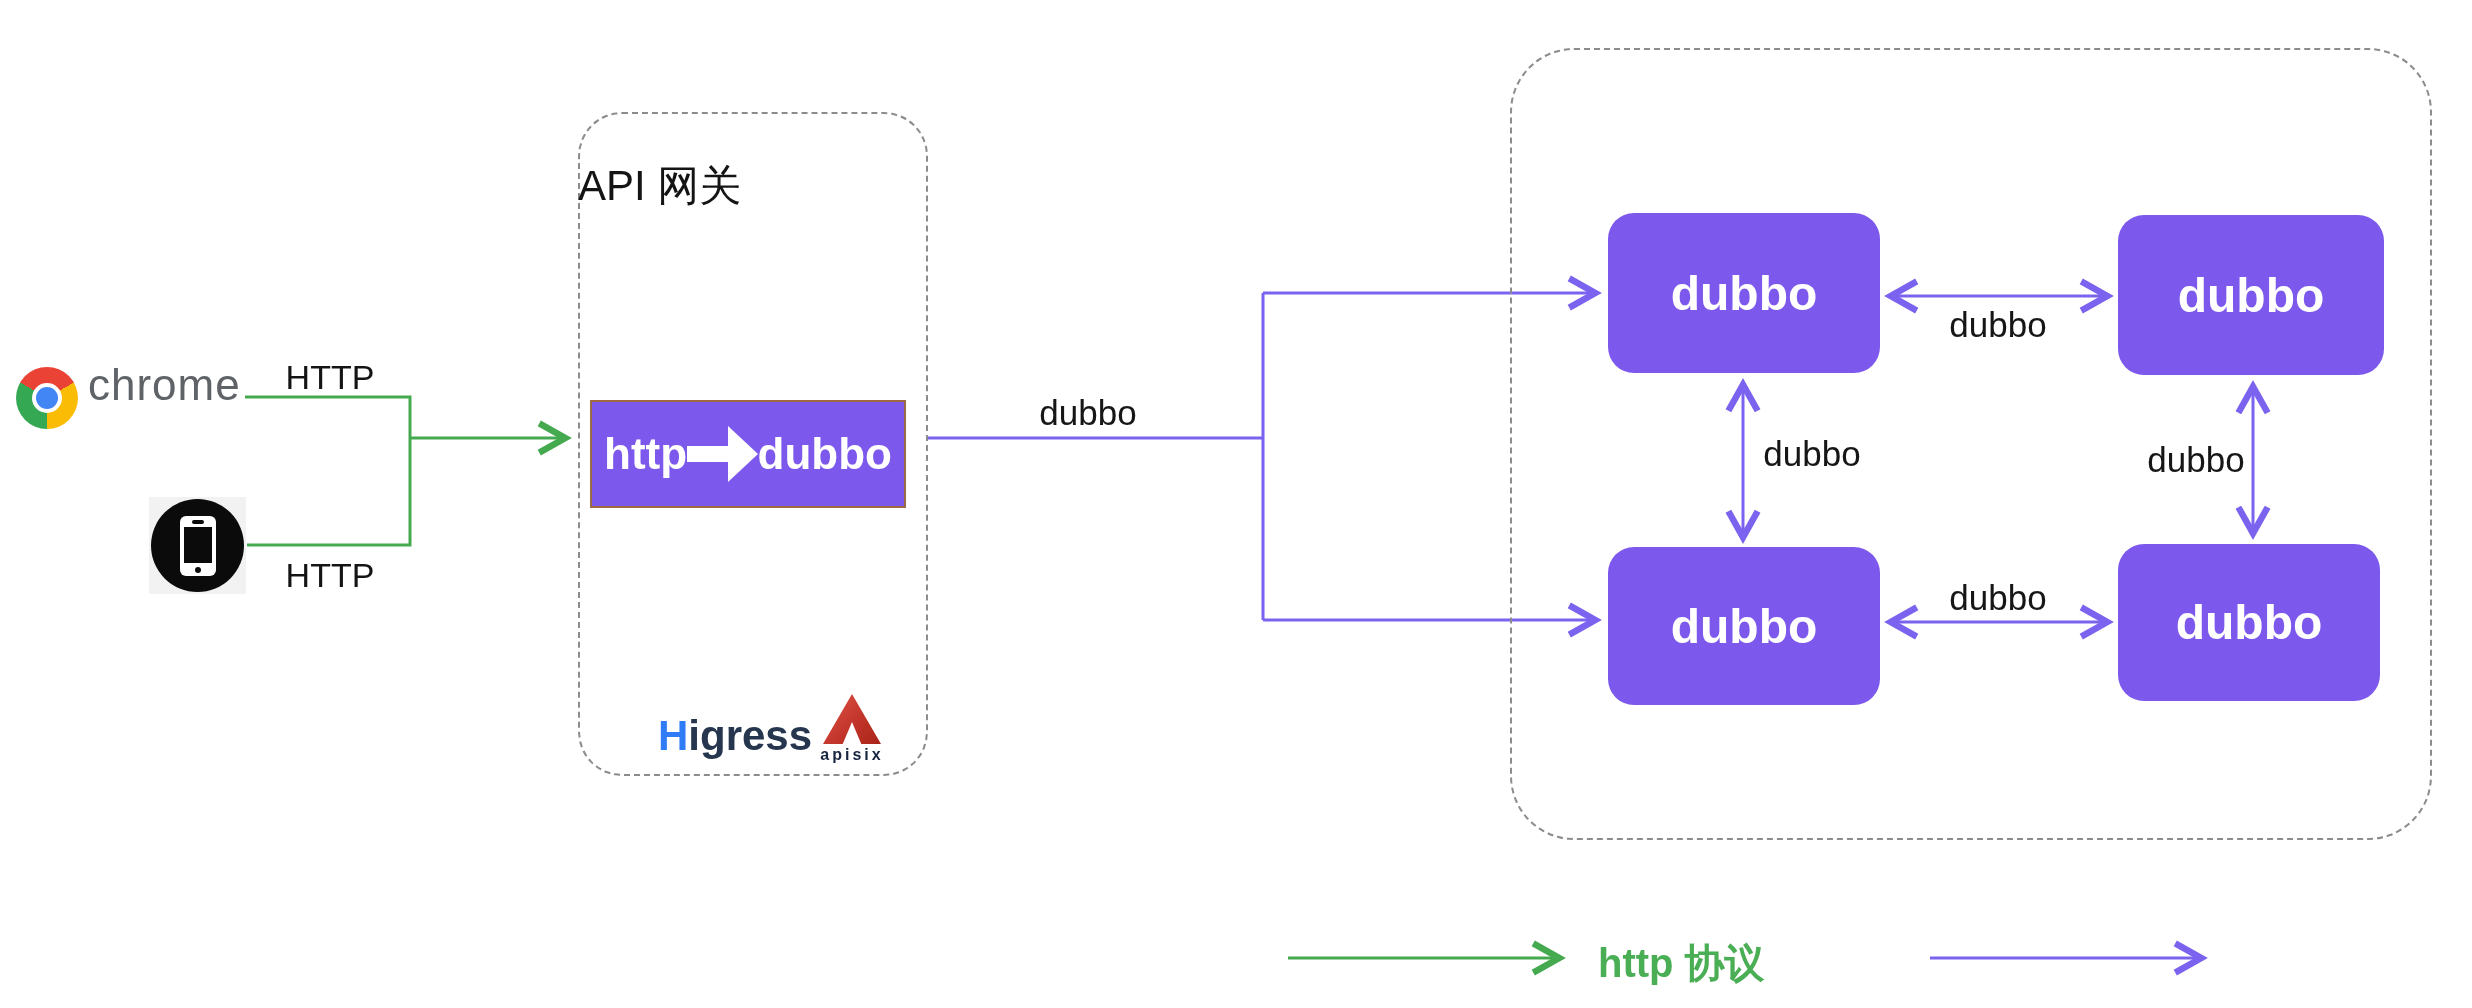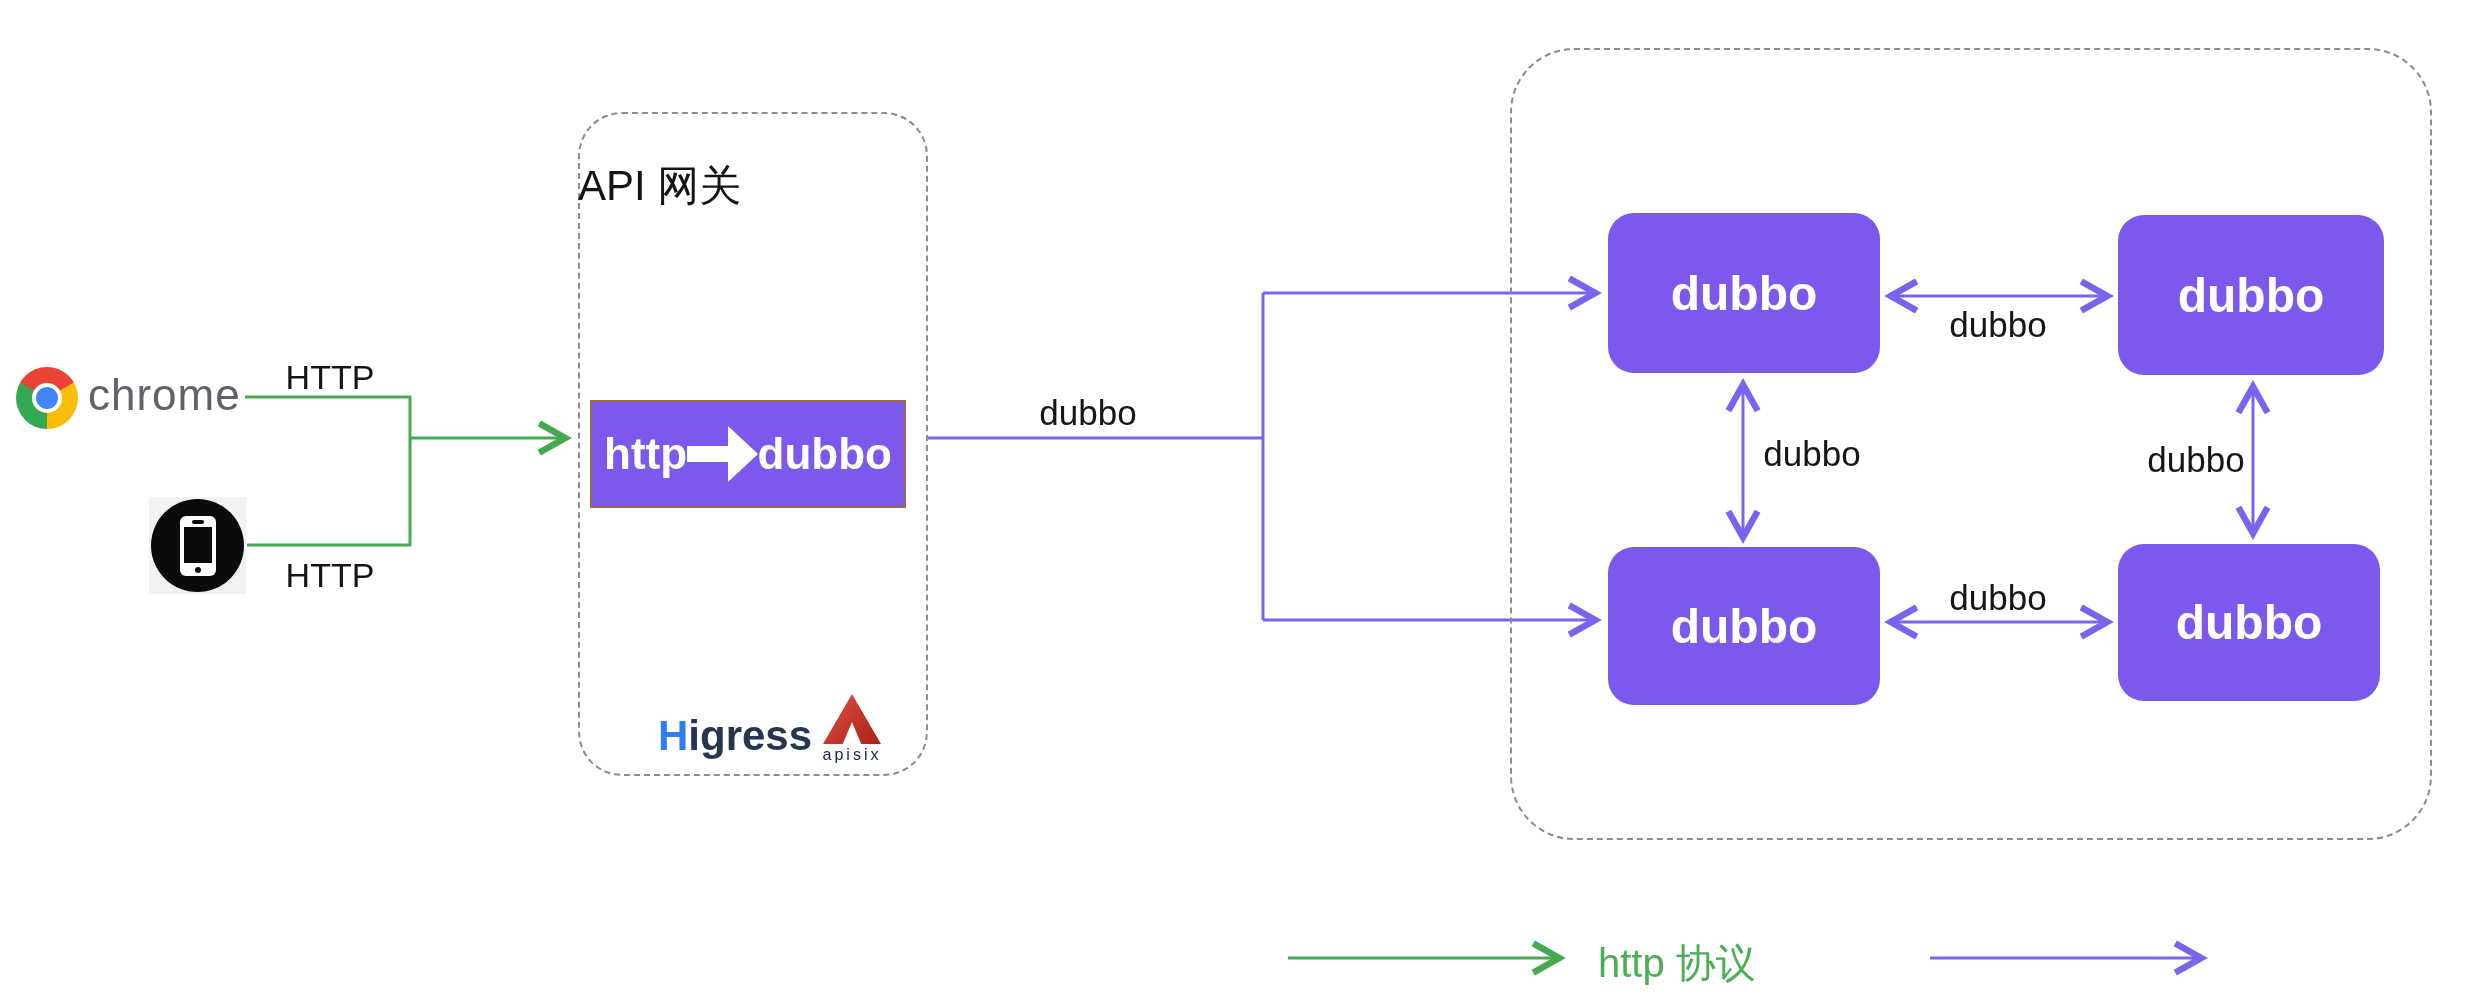--- a/index.html
+++ b/index.html
@@ -17,7 +17,7 @@
     background:#ffffff;border-radius:50%;}
   .chrome-core::after{content:"";position:absolute;left:50%;top:50%;width:22px;height:22px;transform:translate(-50%,-50%);
     background:#4285f4;border-radius:50%;}
-  .chrome-label{left:88px;top:370px;font-size:44px;color:#5f6368;letter-spacing:1px;}
+  .chrome-label{left:88px;top:360px;font-size:44px;color:#5f6368;letter-spacing:1px;}
 
   .phone-tile{left:149px;top:497px;width:97px;height:97px;background:#f2f2f2;}
   .phone-circle{position:absolute;left:2px;top:2px;width:93px;height:93px;background:#0b0b0b;border-radius:50%;}

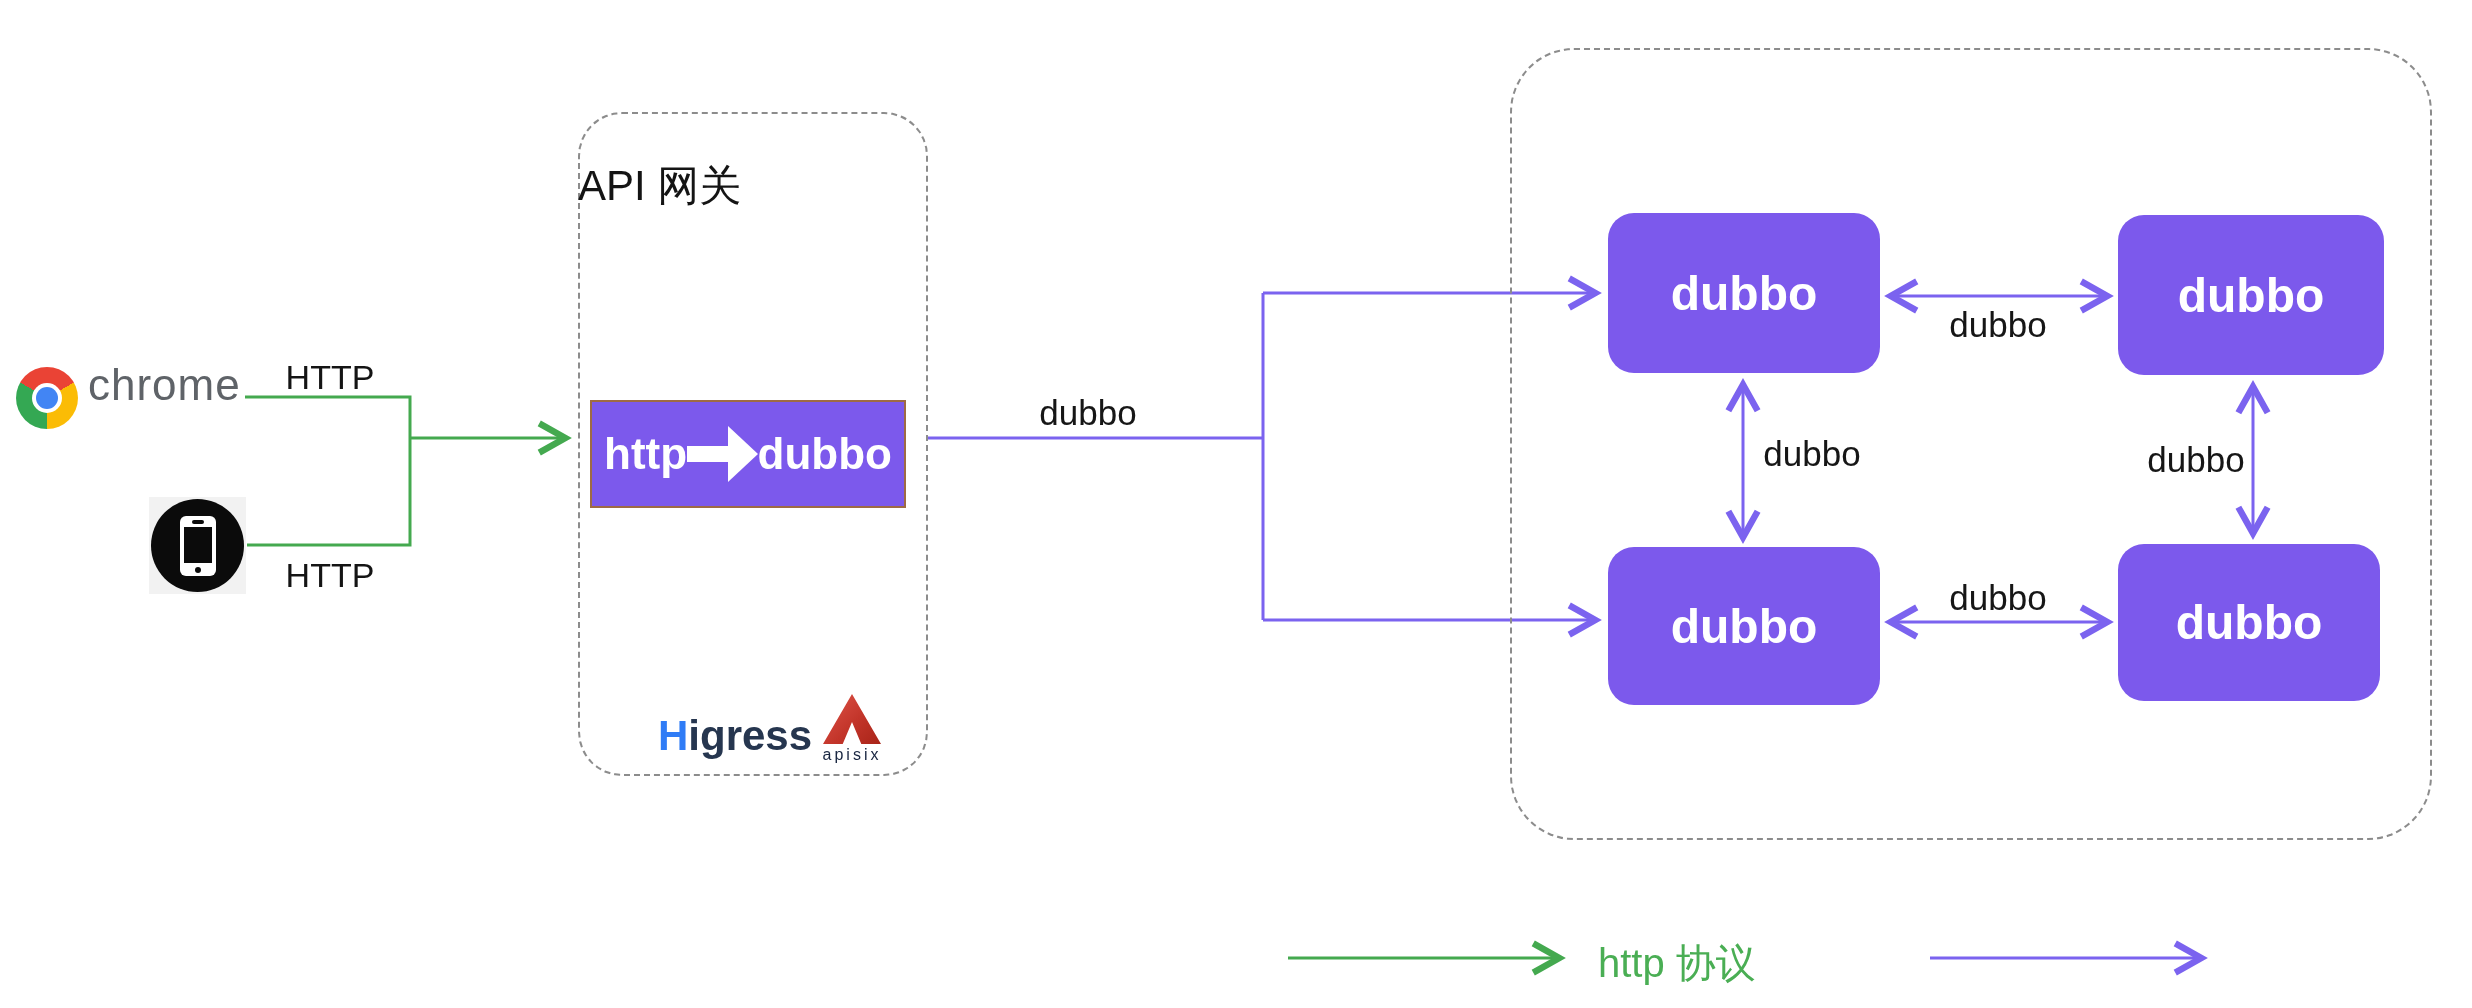--- a/index.html
+++ b/index.html
@@ -51,7 +51,7 @@
   .apisix-mark{width:58px;height:50px;margin:0 auto;
     background:linear-gradient(135deg,#e0564a 0%,#c3352a 55%,#a82418 100%);
     clip-path:polygon(50% 0%,100% 100%,66% 100%,50% 56%,34% 100%,0% 100%);}
-  .apisix-label{margin-top:2px;font-size:16px;font-weight:400;letter-spacing:3px;color:#182540;}
+  .apisix-label{margin-top:2px;font-size:16px;font-weight:700;letter-spacing:3px;color:#182540;}
 
   
   .services-box{left:1510px;top:48px;width:922px;height:792px;border:2px dashed #8c8c8c;border-radius:64px;box-sizing:border-box;}

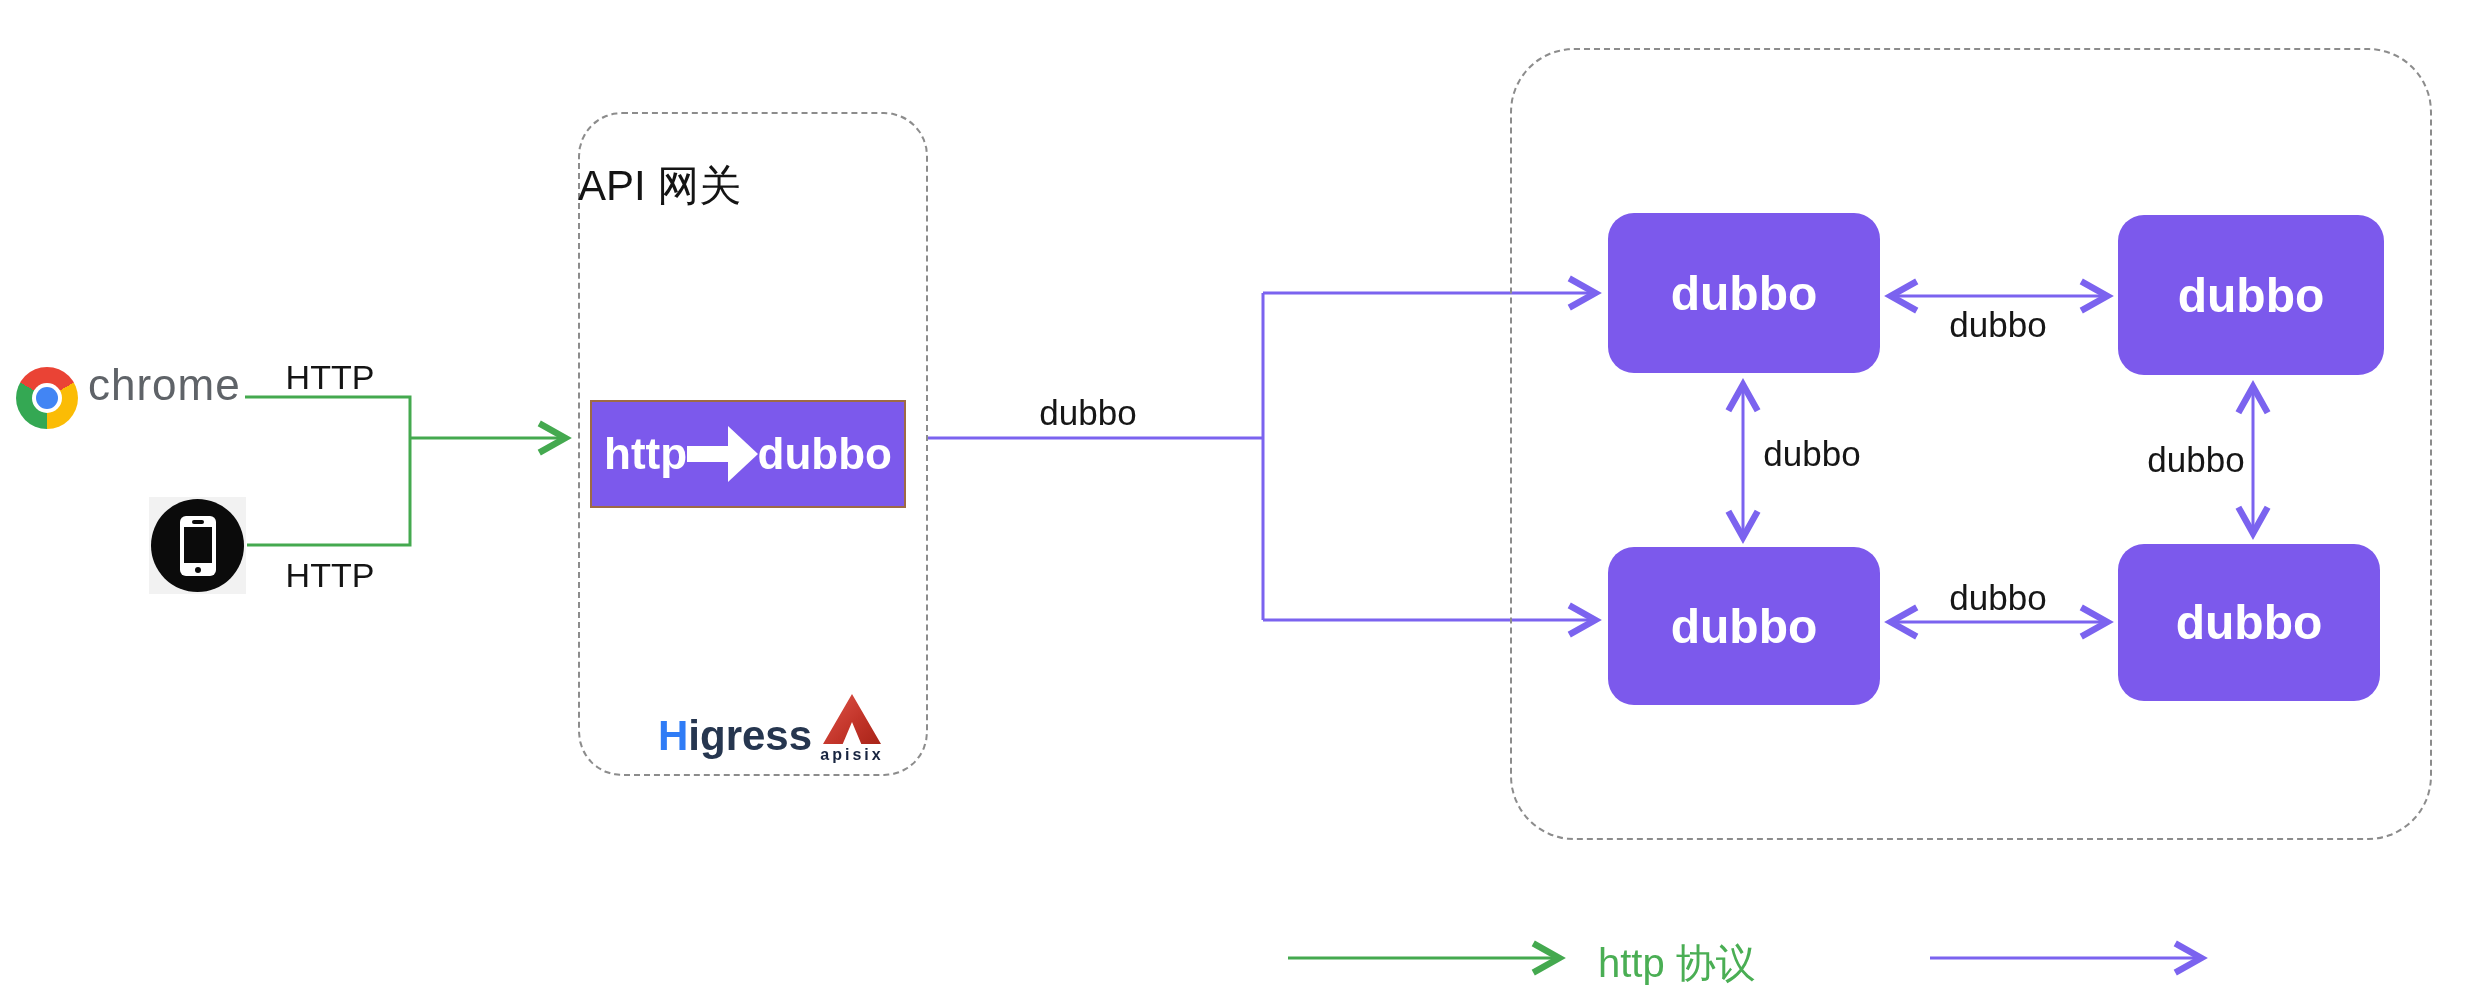--- a/index.html
+++ b/index.html
@@ -71,7 +71,7 @@
   .lbl-right{left:2126px;top:440px;}
 
   
-  .legend-label{font-size:40px;font-weight:400;}
+  .legend-label{font-size:40px;font-weight:700;}
   .legend-http{left:1598px;top:936px;color:#4aae54;}
   .legend-dubbo{left:2243px;top:936px;color:#8472f0;}
 </style>

